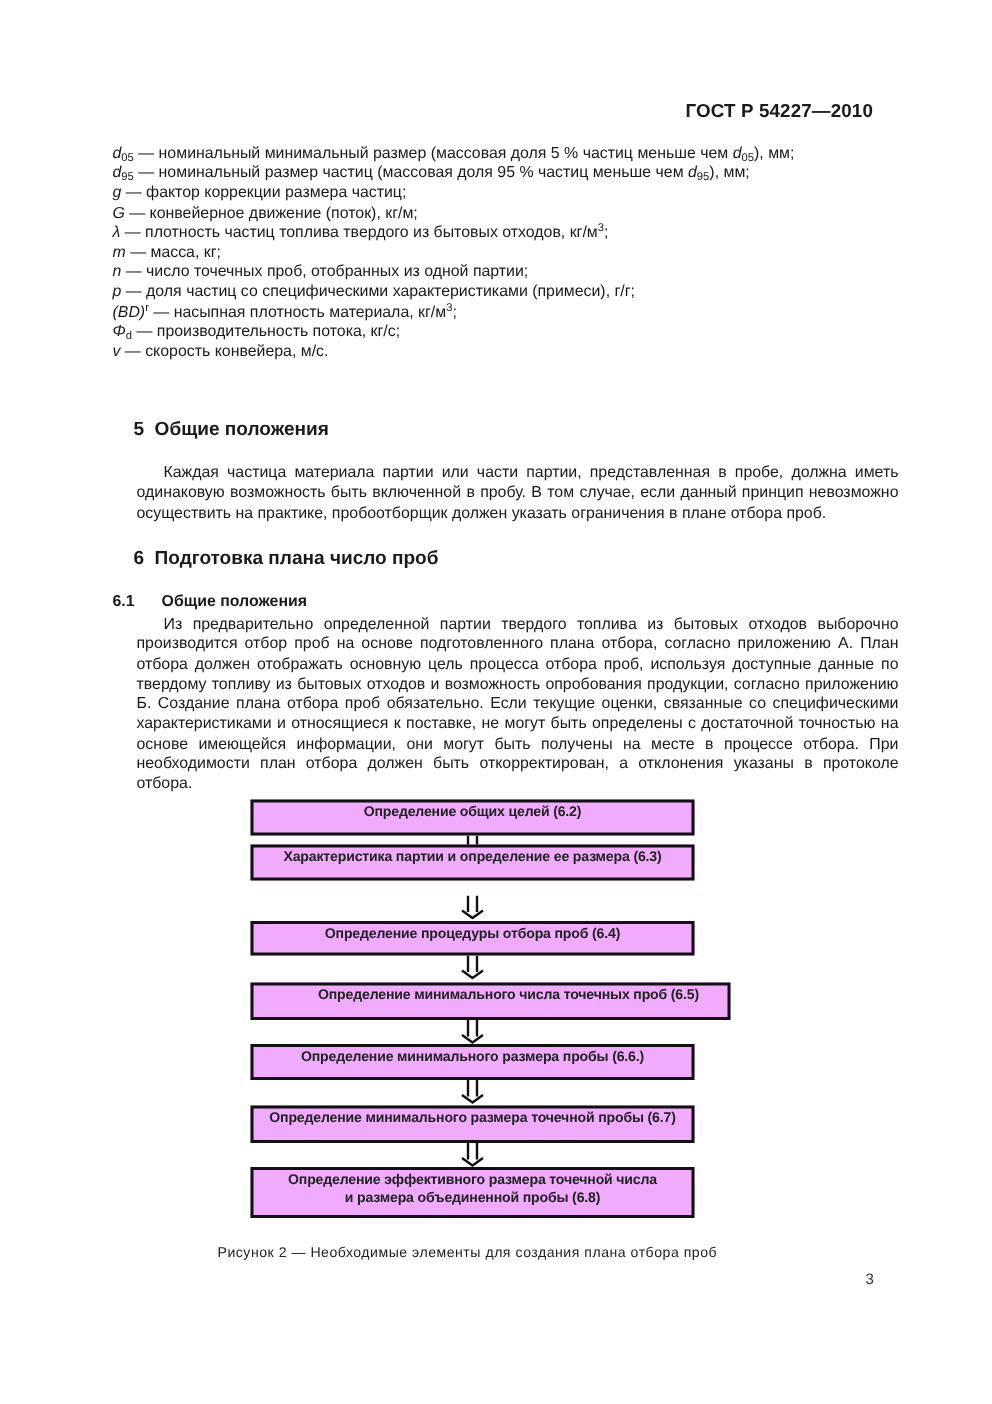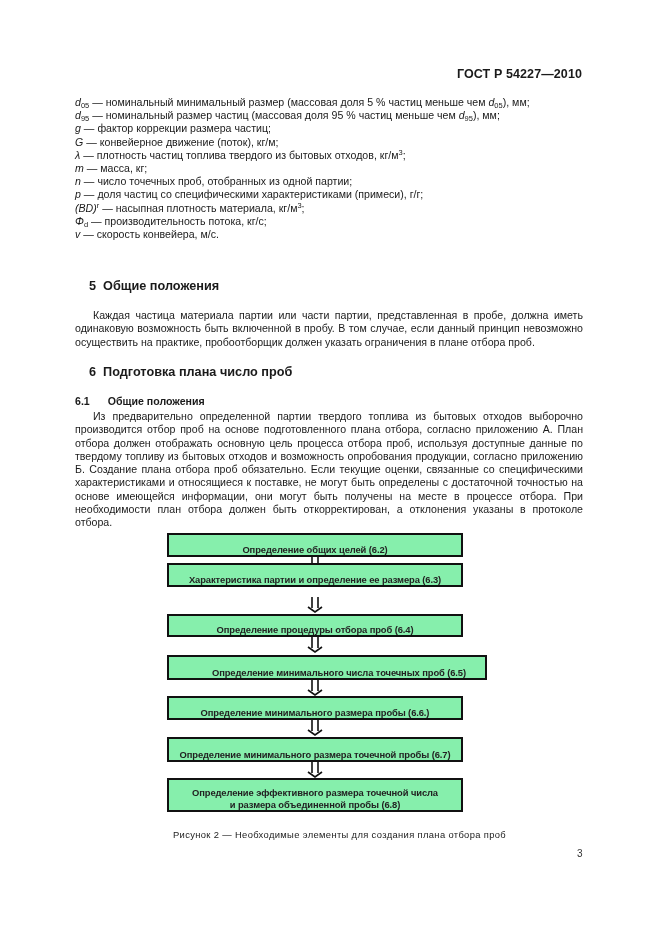--- a/index.html
+++ b/index.html
@@ -17,7 +17,7 @@
   .h1 .num { margin-right: 7px; }
   .h2 { position: absolute; left: 75px; font-weight: bold; font-size: 10.6px; }
   .h2 .num { margin-right: 18px; }
-  .para { font-size: 10.6px; line-height: 13.3px; text-align: justify; text-indent: 18px; }
+  .para { font-size: 10.6px; line-height: 13.3px; text-align: justify; text-indent: 18px; margin-left: 16px; }
   .flow { position: absolute; left: 167px; width: 296px; }
   .fbox { position: absolute; left: 0; width: 292px; border: 2px solid #111; background: #86efac;
           display: flex; align-items: flex-end; justify-content: center; text-align: center;

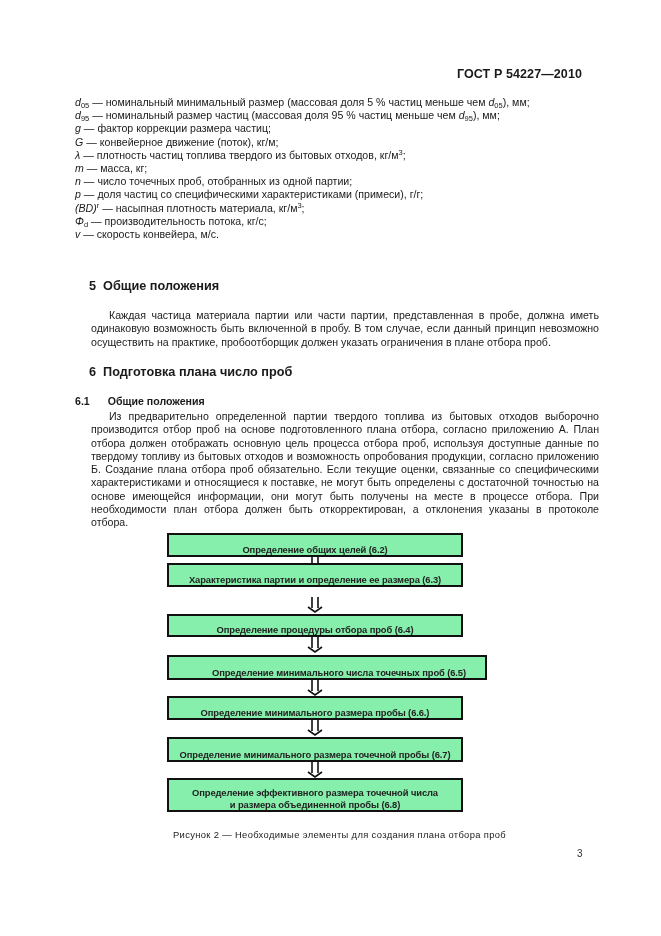--- a/index.html
+++ b/index.html
@@ -19,8 +19,8 @@
   .h2 .num { margin-right: 18px; }
   .para { font-size: 10.6px; line-height: 13.3px; text-align: justify; text-indent: 18px; margin-left: 16px; }
   .flow { position: absolute; left: 167px; width: 296px; }
-  .fbox { position: absolute; left: 0; width: 292px; border: 2px solid #111; background: #86efac;
-          display: flex; align-items: flex-end; justify-content: center; text-align: center;
+  .fbox { position: absolute; left: 0; width: 292px; border: 2px solid #111; background: #f0abfc;
+          display: flex; align-items: flex-start; justify-content: center; text-align: center;
           font-size: 9.4px; font-weight: bold; line-height: 11.5px; color: #222; letter-spacing: -0.1px; }
   .arrow { position: absolute; left: 137px; width: 22px; height: 16px; }
   .caption { position: absolute; left: 145px; top: 829px; font-size: 9.4px; letter-spacing: 0.35px; color: #222; margin-left: 28px; }

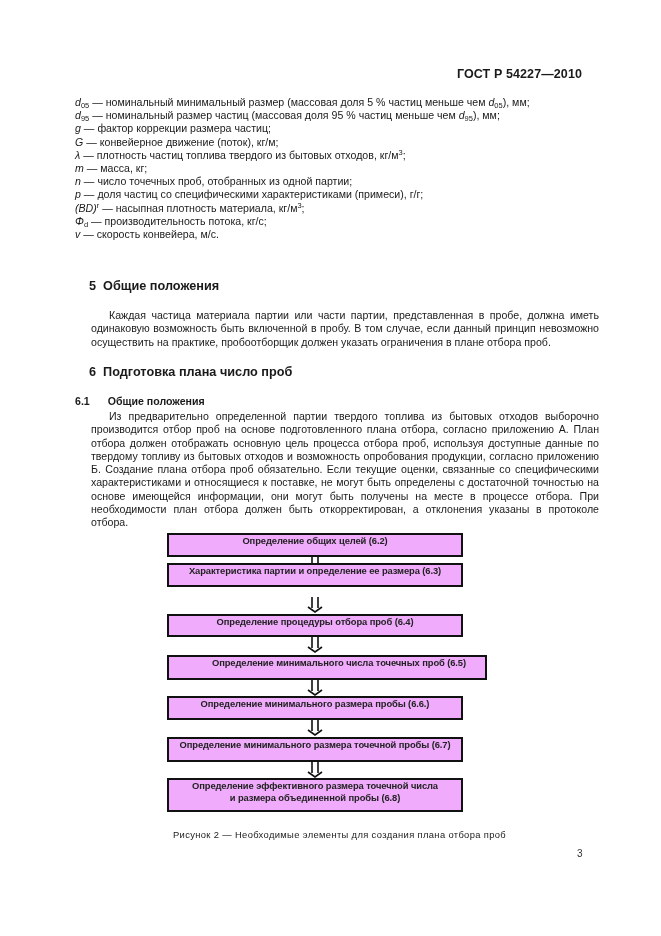--- a/index.html
+++ b/index.html
@@ -23,7 +23,7 @@
           display: flex; align-items: flex-start; justify-content: center; text-align: center;
           font-size: 9.4px; font-weight: bold; line-height: 11.5px; color: #222; letter-spacing: -0.1px; }
   .arrow { position: absolute; left: 137px; width: 22px; height: 16px; }
-  .caption { position: absolute; left: 145px; top: 829px; font-size: 9.4px; letter-spacing: 0.35px; color: #222; margin-left: 28px; }
+  .caption { position: absolute; left: 145px; top: 829px; font-size: 9.4px; letter-spacing: 0.35px; color: #222; }
   .page-num { position: absolute; left: 577px; top: 848px; font-size: 10px; color: #333; }
 </style>
 </head>

